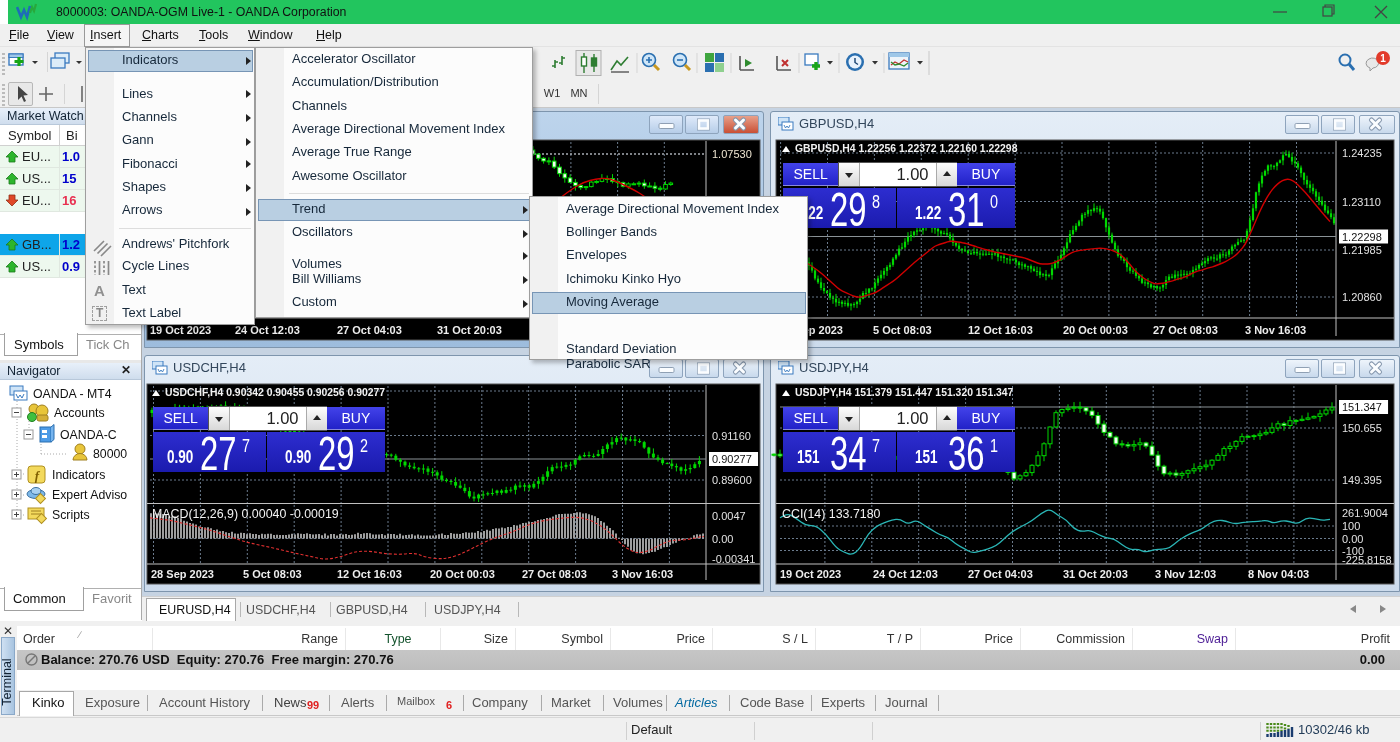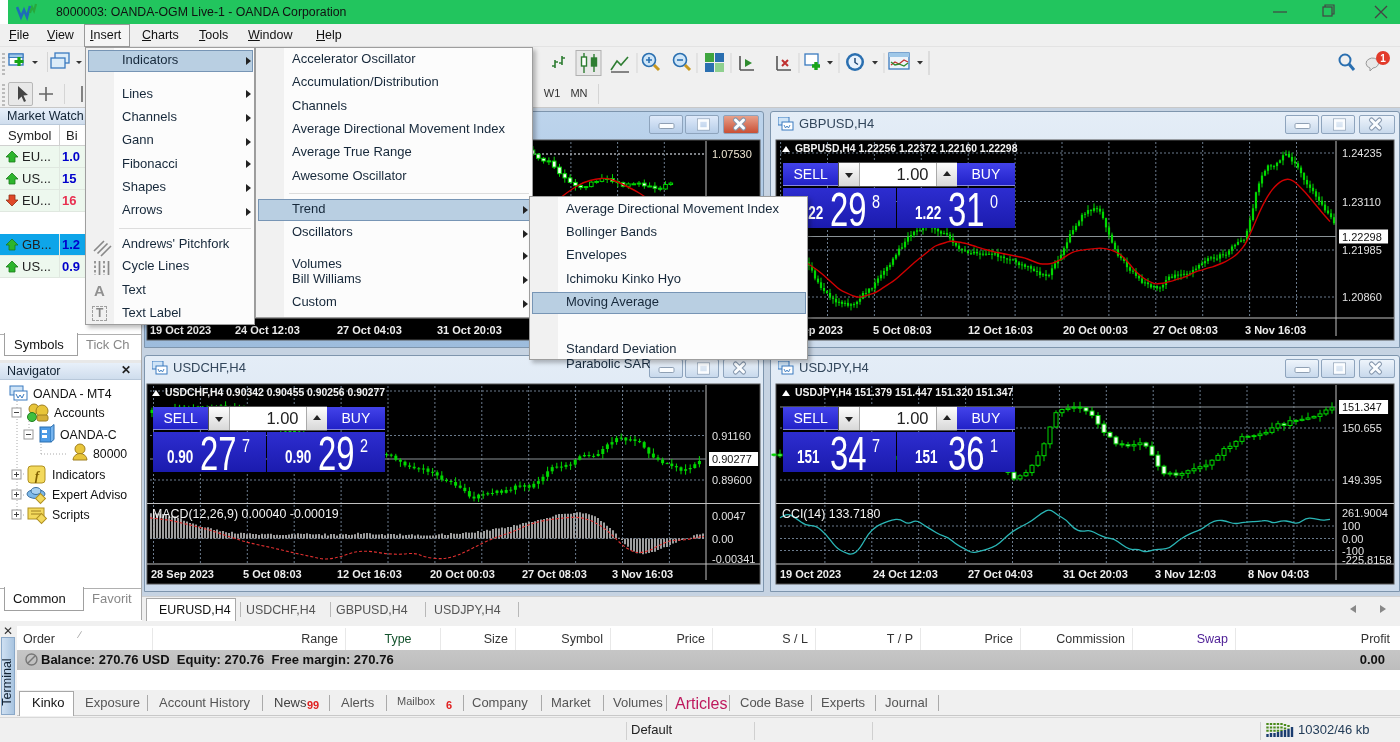--- a/index.html
+++ b/index.html
@@ -1742,7 +1742,7 @@
         <span style="position:absolute;left:472px;top:5px;font-size:13px;color:#555;">Company</span>
         <span style="position:absolute;left:551px;top:5px;font-size:13px;color:#555;">Market</span>
         <span style="position:absolute;left:613px;top:5px;font-size:13px;color:#555;">Volumes</span>
-        <span style="position:absolute;left:675px;top:5px;font-size:16px;color:#be185d;">Articles</span>
+        <span style="position:absolute;left:675px;top:5px;font-size:13px;color:#0369a1;font-style:italic;">Articles</span>
         <span style="position:absolute;left:740px;top:5px;font-size:13px;color:#555;">Code Base</span>
         <span style="position:absolute;left:821px;top:5px;font-size:13px;color:#555;">Experts</span>
         <span style="position:absolute;left:885px;top:5px;font-size:13px;color:#555;">Journal</span>

